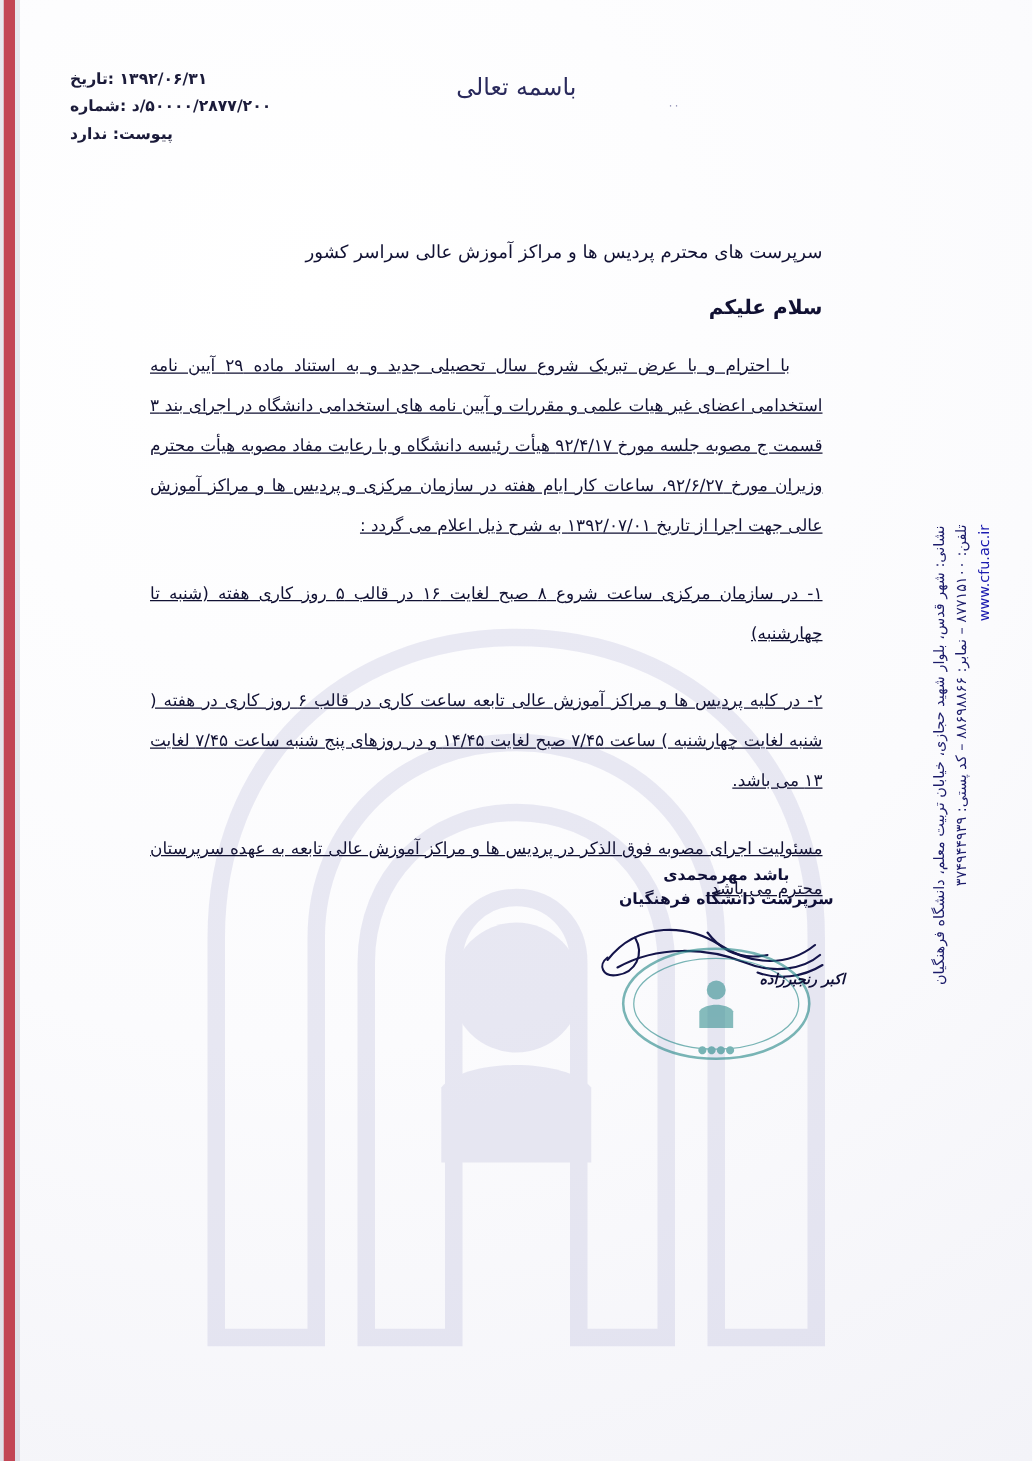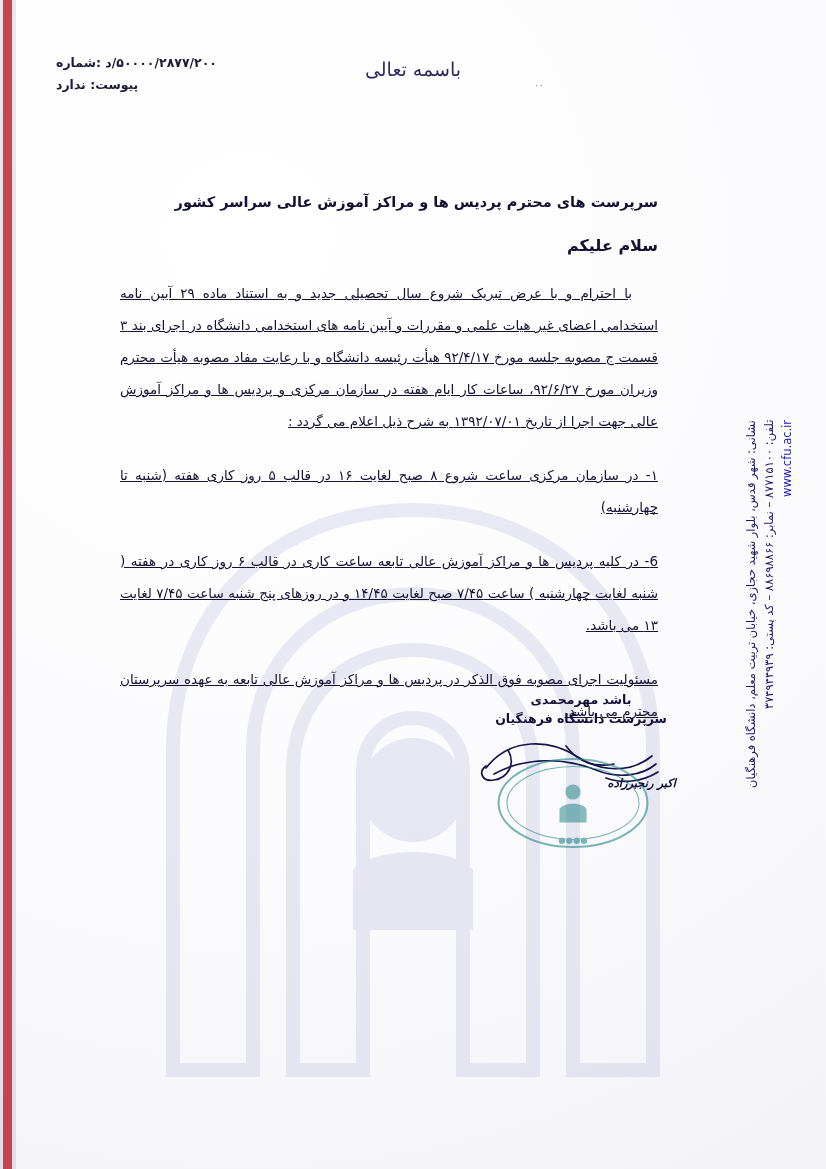--- a/index.html
+++ b/index.html
@@ -241,6 +241,10 @@
   </div>
 
   <div class="meta">
+    <div>
+      <span>۱۳۹۲/۰۶/۳۱</span>
+      :<span>تاریخ</span>
+    </div>
     <div>
       <span>۵۰۰۰۰/۲۸۷۷/۲۰۰/د</span>
       :<span>شماره</span>

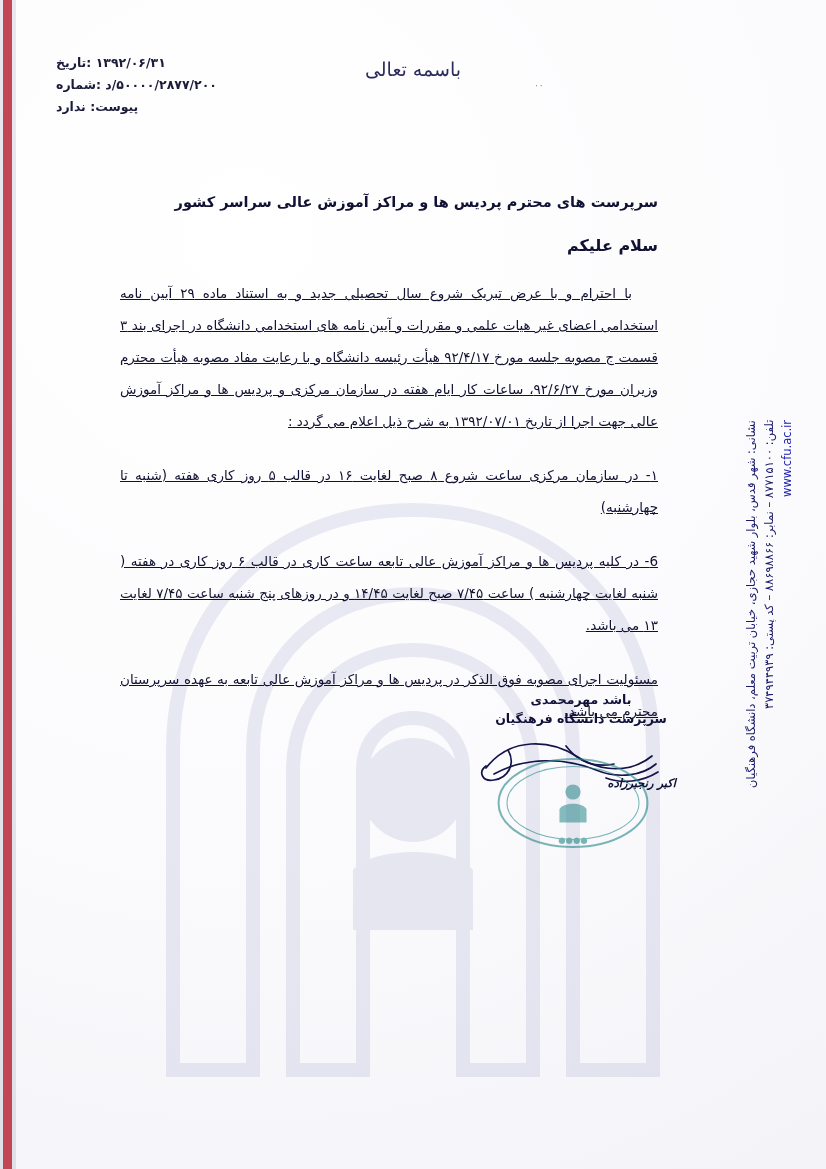--- a/index.html
+++ b/index.html
@@ -138,7 +138,7 @@
   }
   .addressee {
     font-size: 14.5px;
-    font-weight: bold;
+    font-weight: normal;
     margin-bottom: 22px;
     text-align: right;
     line-height: 24px;

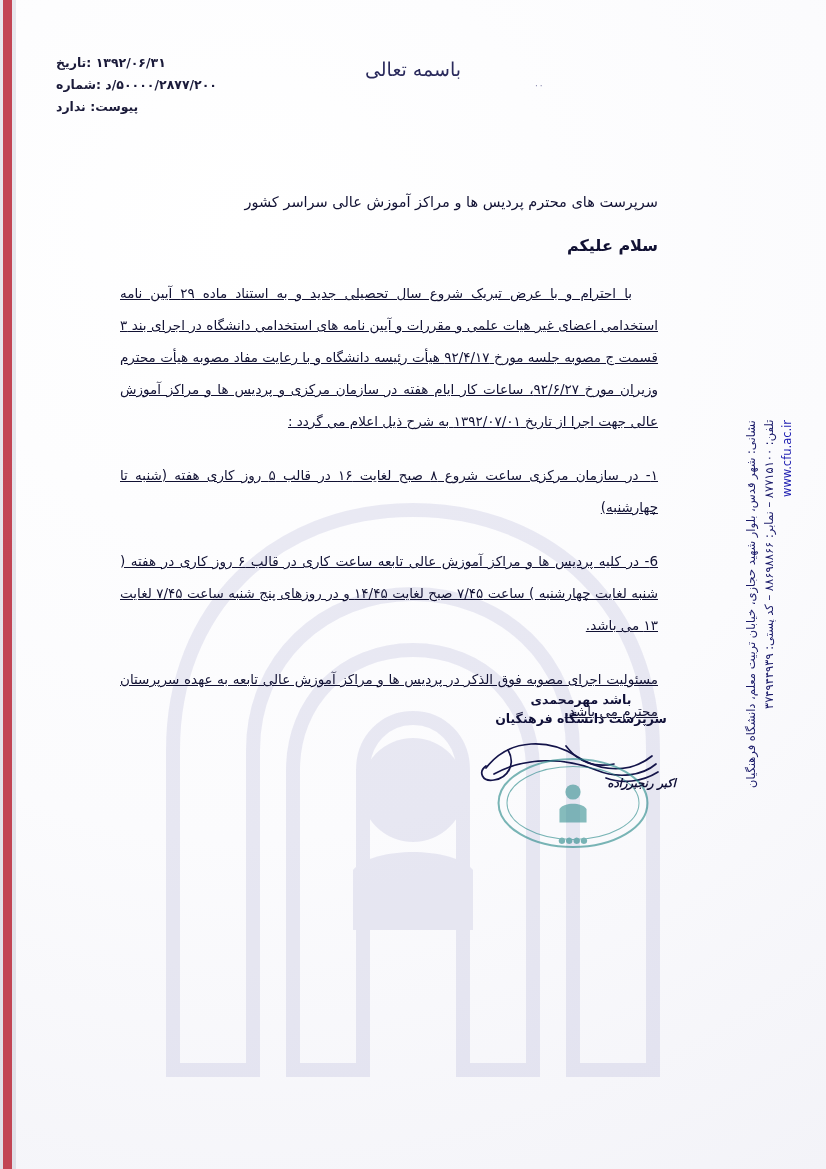--- a/index.html
+++ b/index.html
@@ -268,7 +268,7 @@
     <div class="salutation">سلام علیکم</div>
     <p class="body-par indent">با احترام  و با عرض تبریک شروع سال تحصیلی جدید و به استناد ماده ۲۹ آیین نامه استخدامی اعضای غیر هیات علمی و مقررات و آیین نامه های  استخدامی دانشگاه در اجرای بند ۳ قسمت ج مصوبه جلسه مورخ ۹۲/۴/۱۷ هیأت رئیسه دانشگاه و با رعایت مفاد مصوبه هیأت محترم وزیران مورخ ۹۲/۶/۲۷، ساعات کار ایام هفته در سازمان مرکزی و پردیس ها و مراکز آموزش عالی جهت اجرا از تاریخ ۱۳۹۲/۰۷/۰۱  به شرح ذیل اعلام می گردد :</p>
     <p class="body-par">۱- در سازمان مرکزی ساعت شروع ۸ صبح لغایت ۱۶ در قالب ۵ روز کاری هفته (شنبه تا چهارشنبه)</p>
-    <p class="body-par">6- در کلیه پردیس ها و مراکز آموزش عالی تابعه ساعت کاری در قالب ۶ روز کاری در هفته ( شنبه لغایت چهارشنبه ) ساعت ۷/۴۵ صبح لغایت ۱۴/۴۵ و در روزهای پنج شنبه ساعت ۷/۴۵ لغایت ۱۳ می باشد.</p>
+    <p class="body-par">۲- در کلیه پردیس ها و مراکز آموزش عالی تابعه ساعت کاری در قالب ۶ روز کاری در هفته ( شنبه لغایت چهارشنبه ) ساعت ۷/۴۵ صبح لغایت ۱۴/۴۵ و در روزهای پنج شنبه ساعت ۷/۴۵ لغایت ۱۳ می باشد.</p>
     <p class="body-par">مسئولیت اجرای مصوبه فوق الذکر در پردیس ها و مراکز آموزش عالی تابعه به عهده سرپرستان محترم می باشد.</p>
   </div>
 

